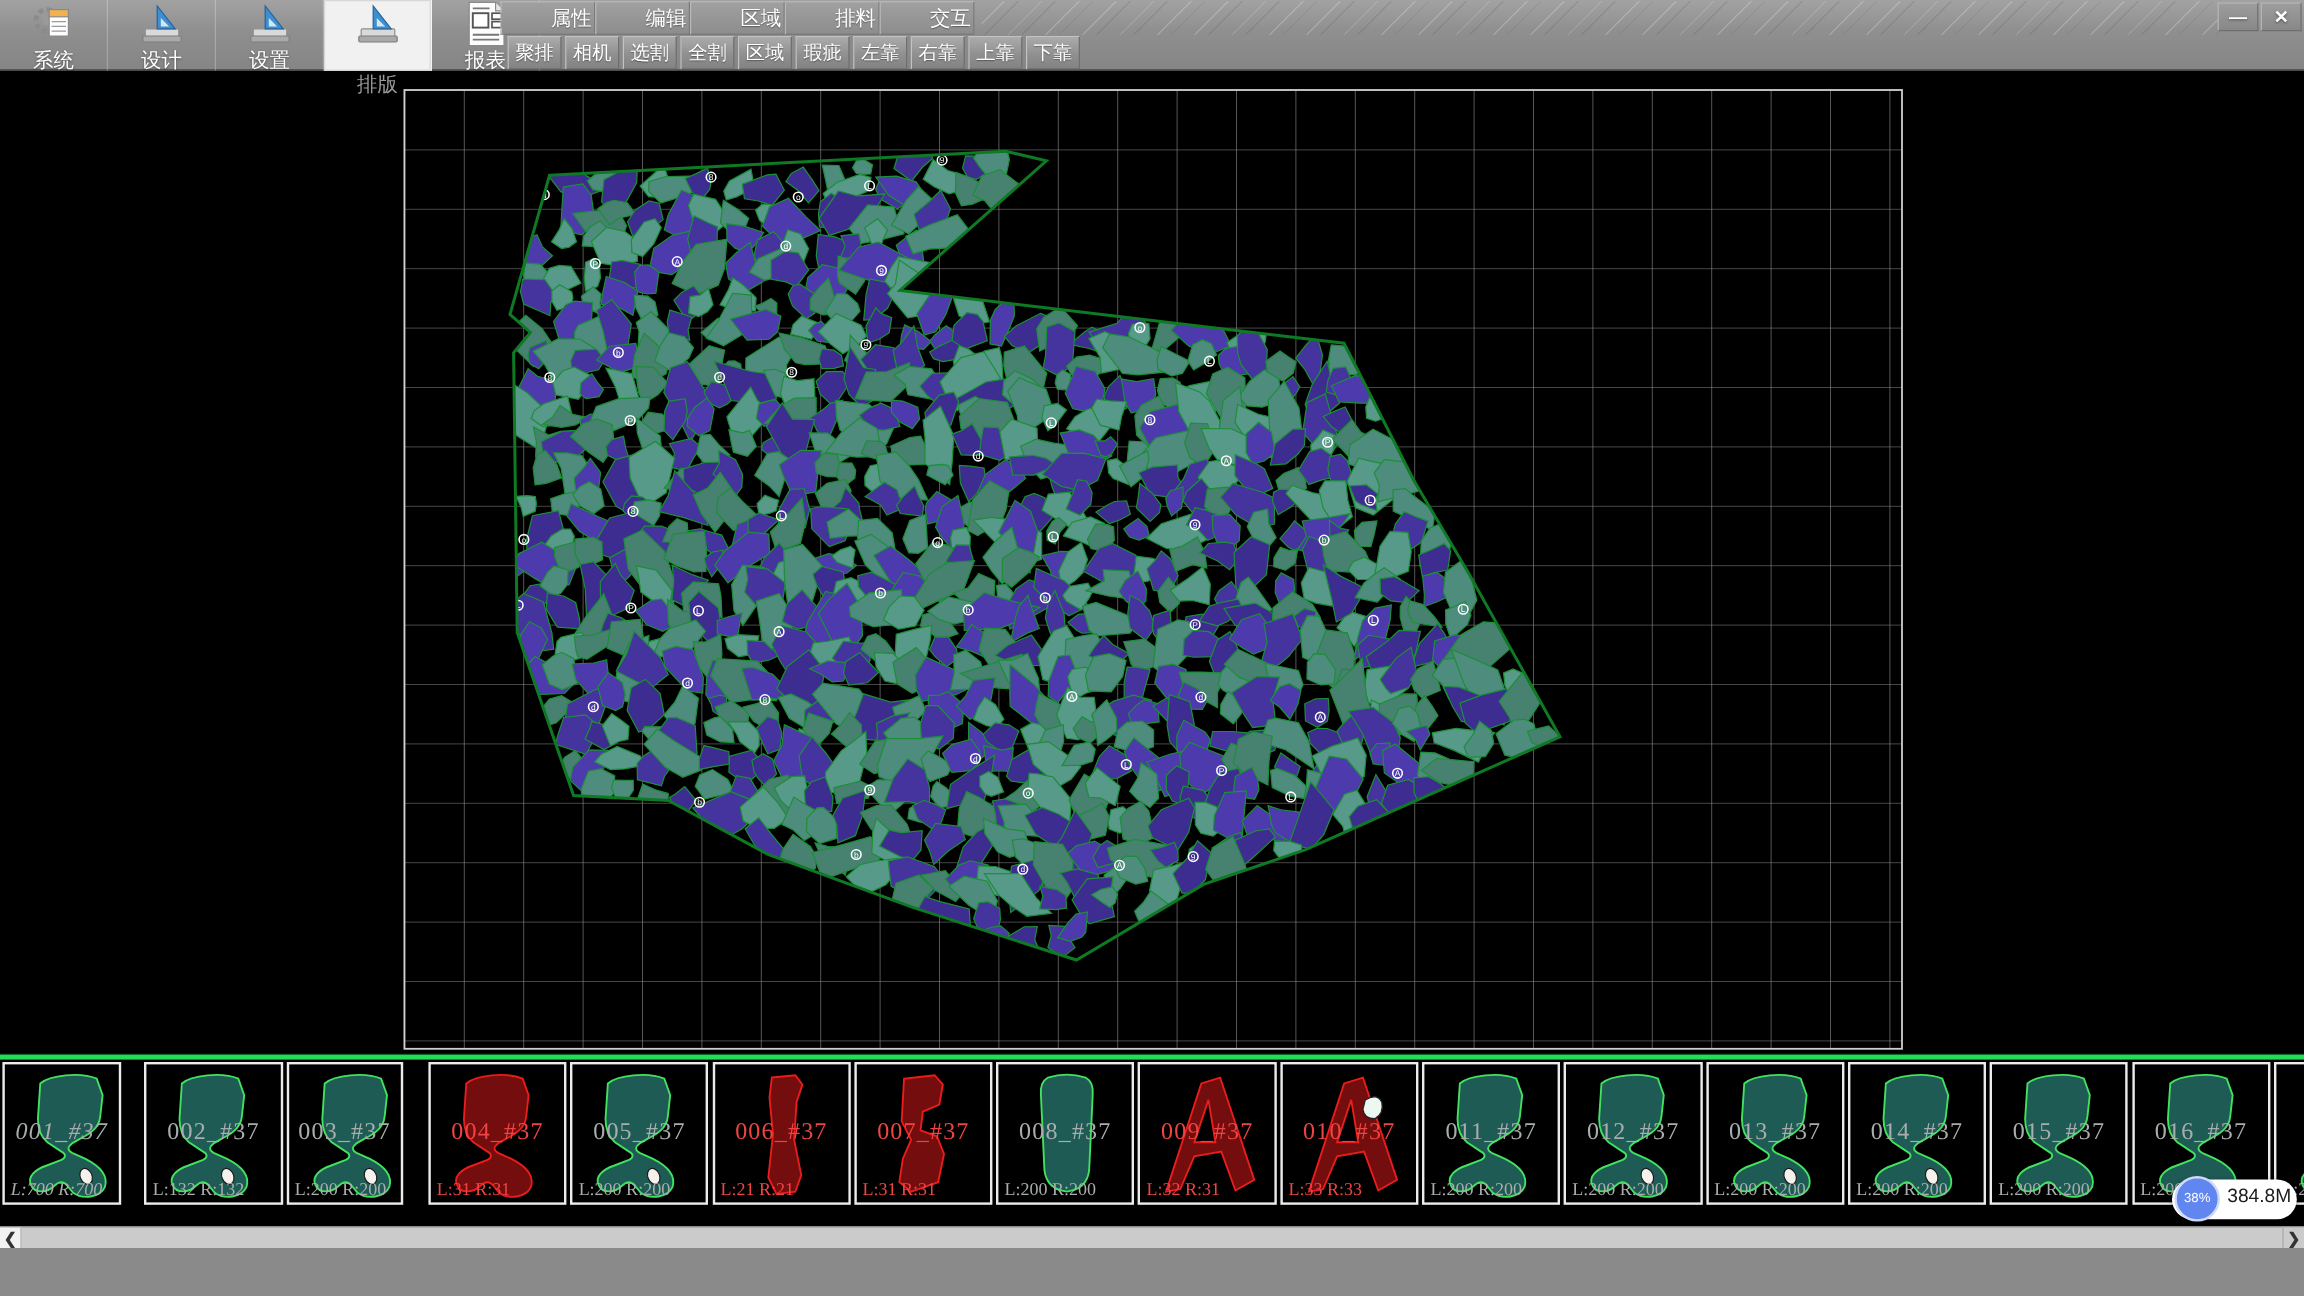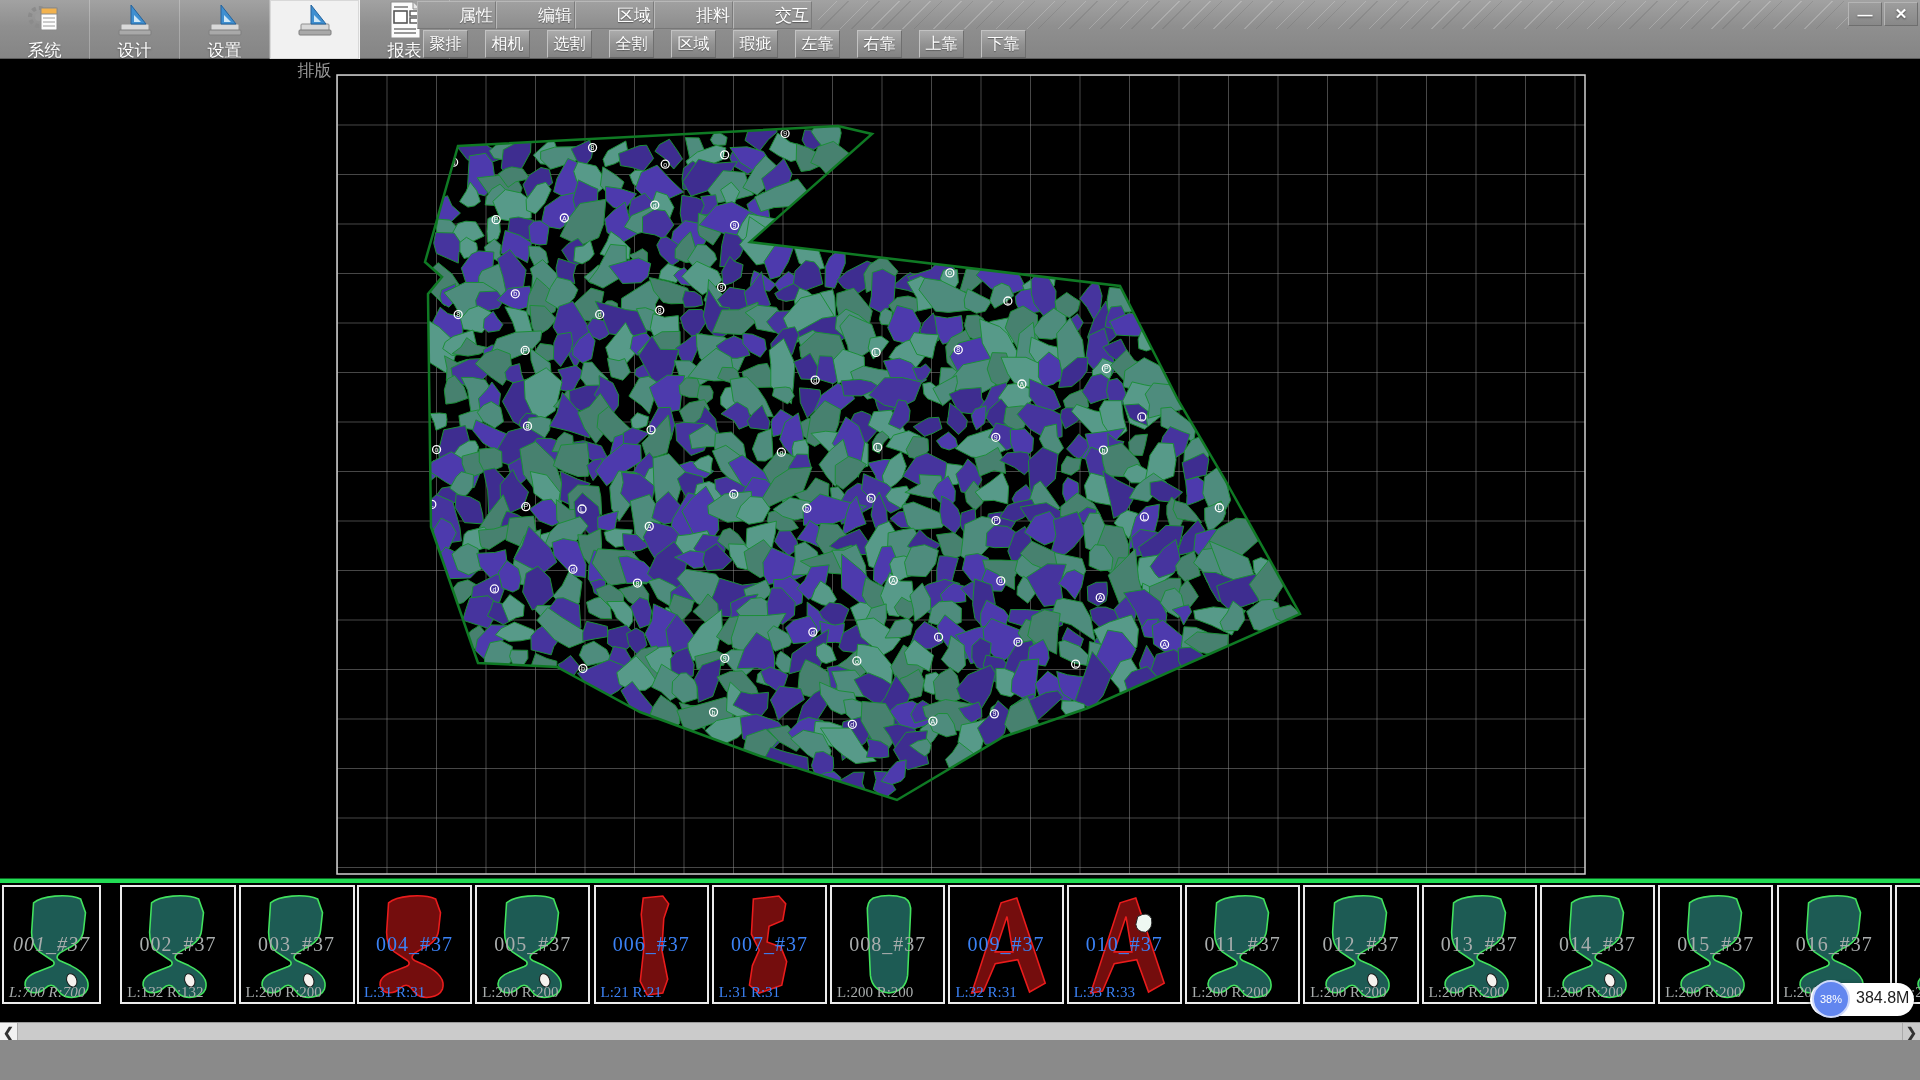--- a/index.html
+++ b/index.html
@@ -27,7 +27,7 @@
               color:#fff; font-size:17px; text-shadow:0 1px 1px rgba(0,0,0,.4);
               background:linear-gradient(180deg,#a0a0a0,#8d8d8d);
               border:1px solid #b8b8b8; border-right-color:#7b7b7b; border-bottom-color:#777;padding-left:39px; }
-  .tool-row { position:absolute; left:423px; top:30px; height:28px; display:flex; gap:17px; }
+  .tool-row { position:absolute; left:423px; top:30px; height:28px; display:flex; gap:3px; }
   .tool-btn { width:45px; height:28px; display:flex; align-items:center; justify-content:center;
               color:#fff; font-size:16px; text-shadow:0 1px 1px rgba(0,0,0,.4);
               background:linear-gradient(180deg,#ababab 0%,#909090 55%,#838383 100%);

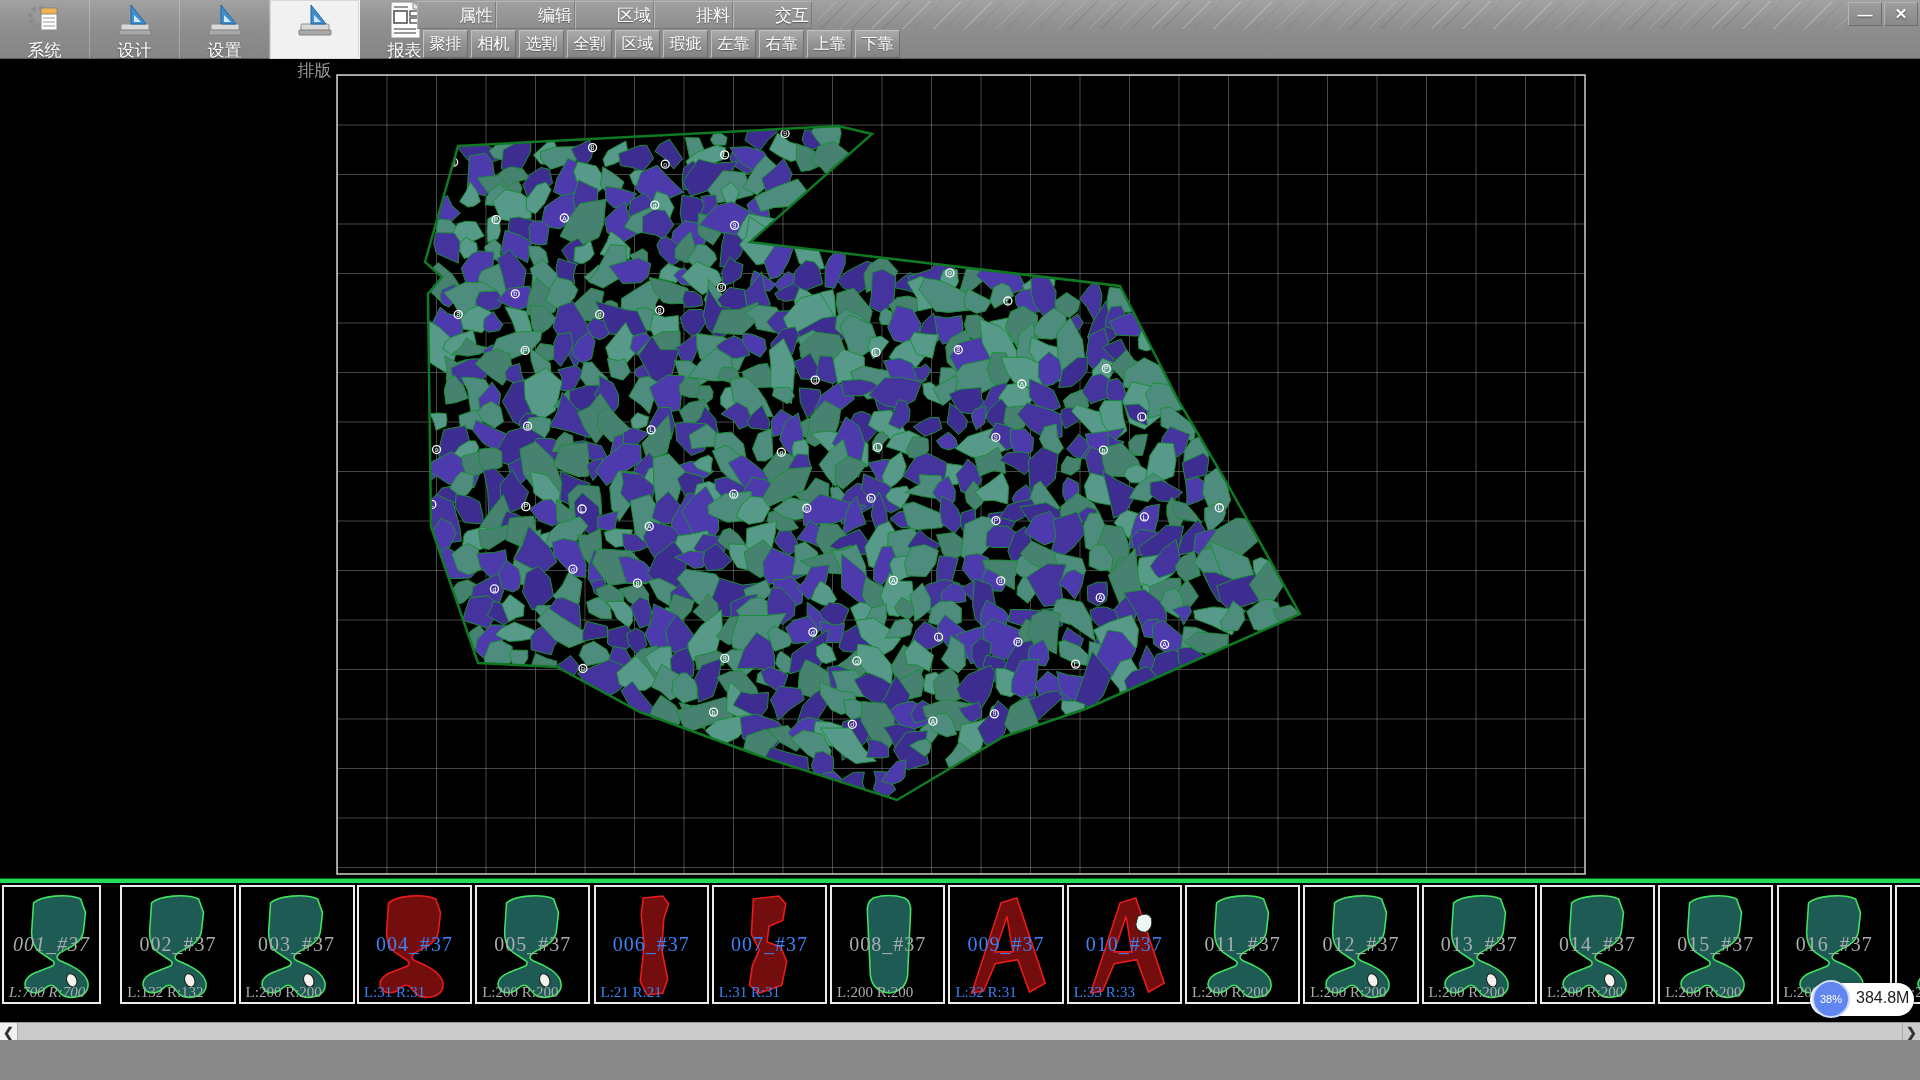--- a/index.html
+++ b/index.html
@@ -1000,7 +1000,7 @@
         <div class="cell-name txt-gray">002_#37</div>
         <div class="cell-lr txt-gray">L:132 R:132</div>
       </div>
-      <div class="cell" style="left: 238.6px; width: 116px;">
+      <div class="cell" style="left: 238.6px; width: 97px;">
         <svg width="98" height="112" viewBox="0 0 100 110">
           <path d="M22,12 C30,5 56,2 70,8 L75,22 L73,40 C72,50 64,55 56,59 L49,63 C45,66 45,69 49,71 L60,76 C72,82 80,90 77,100 C73,109 58,111 50,105 L45,99 C42,95 38,95 34,99 C28,105 17,106 14,98 C11,91 18,85 27,82 L40,77 C44,75 44,72 40,70 L28,62 C22,57 20,50 20,42 Z" fill="#1d5b54" stroke="#42e25e" stroke-width="1.6" fill-rule="evenodd"></path>
           <ellipse cx="61" cy="91" rx="5" ry="7" transform="rotate(-22 61 91)" fill="#f5f2ee" stroke="#1a1a1a"></ellipse>

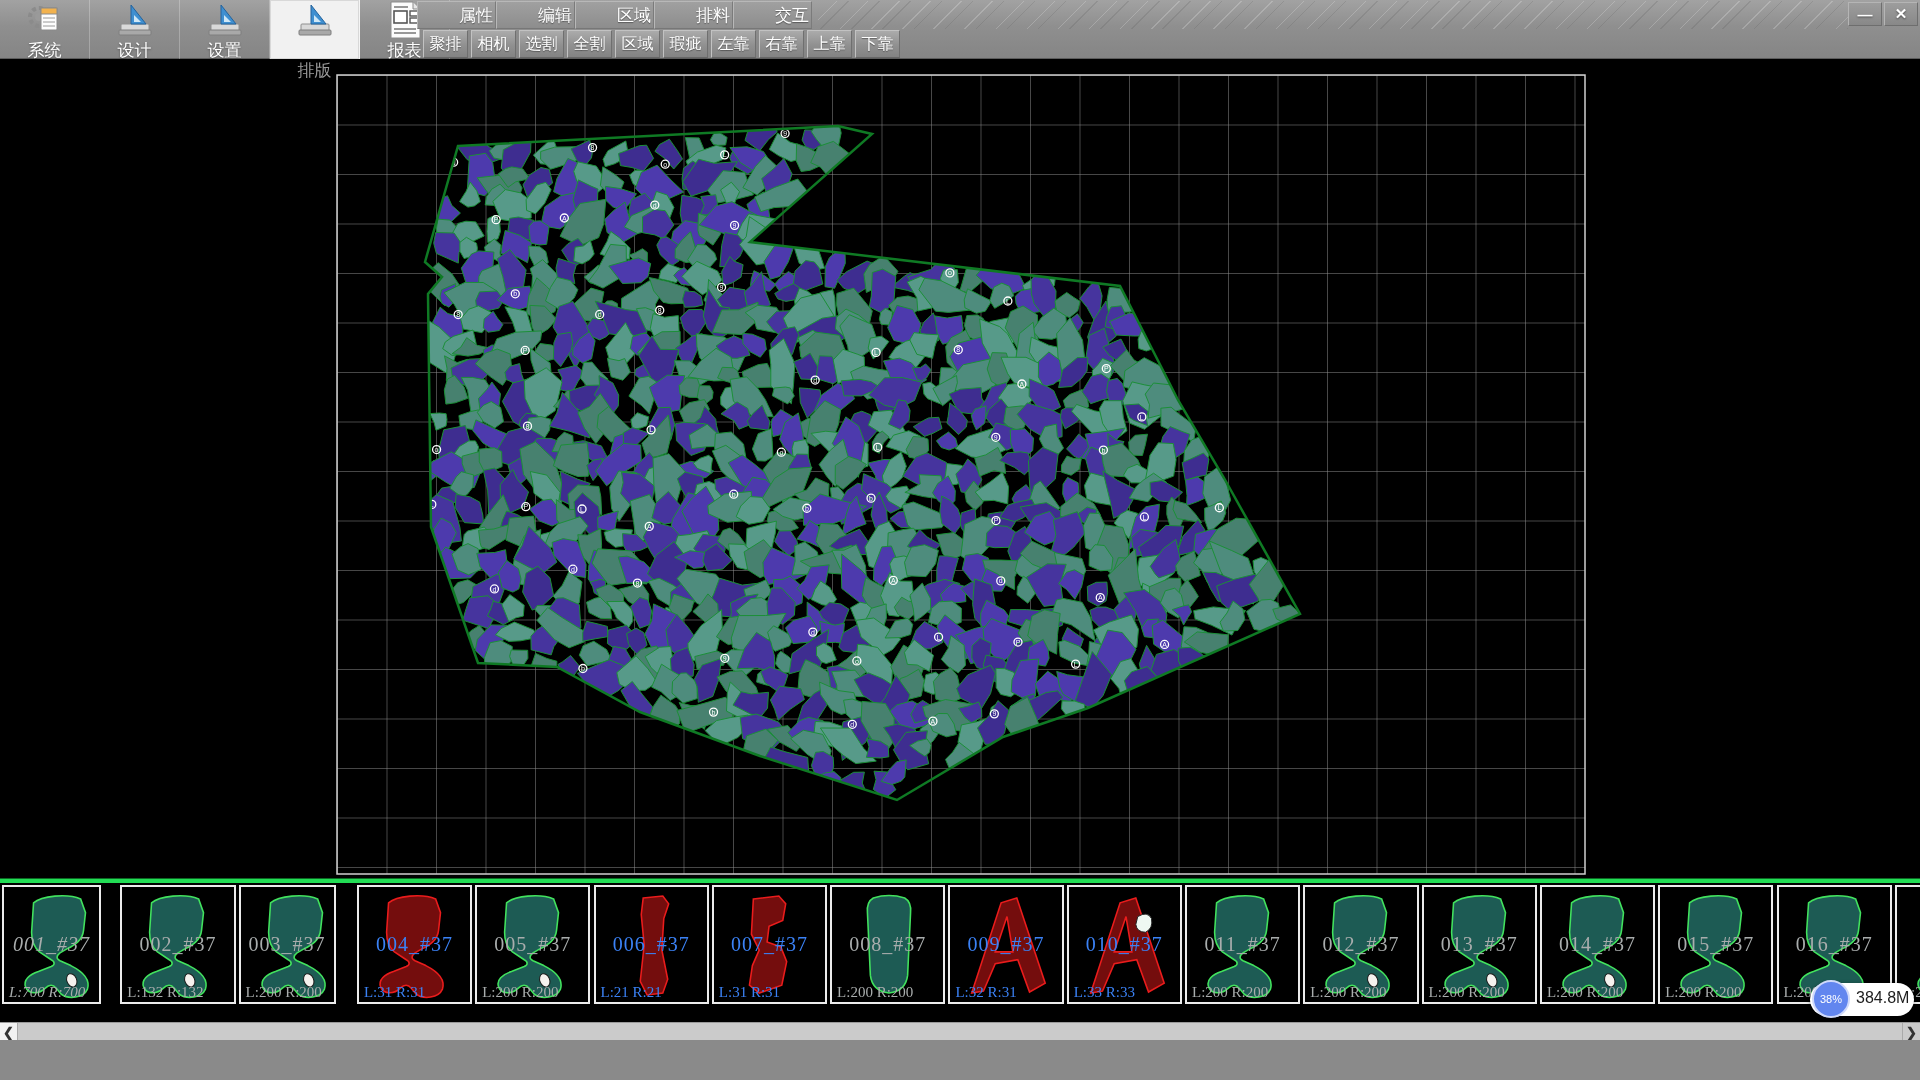--- a/index.html
+++ b/index.html
@@ -51,7 +51,7 @@
   .cell-name { position:absolute; left:0; top:50%; transform:translateY(-54%); width:100%;
                text-align:center; font-family:"Liberation Serif", serif; font-size:20px; letter-spacing:1px; }
   .cell-lr { position:absolute; left:5px; bottom:1px; font-family:"Liberation Serif", serif; font-size:15px; }
-  .txt-gray { color:#a9adad; } .txt-green { color:#3b82f6; }
+  .txt-gray { color:#a9adad; } .txt-green { color:#ef4444; }
 
   
   .hscroll { position:absolute; left:0; top:1022px; width:1920px; height:18px; background:#cbcbcb;

